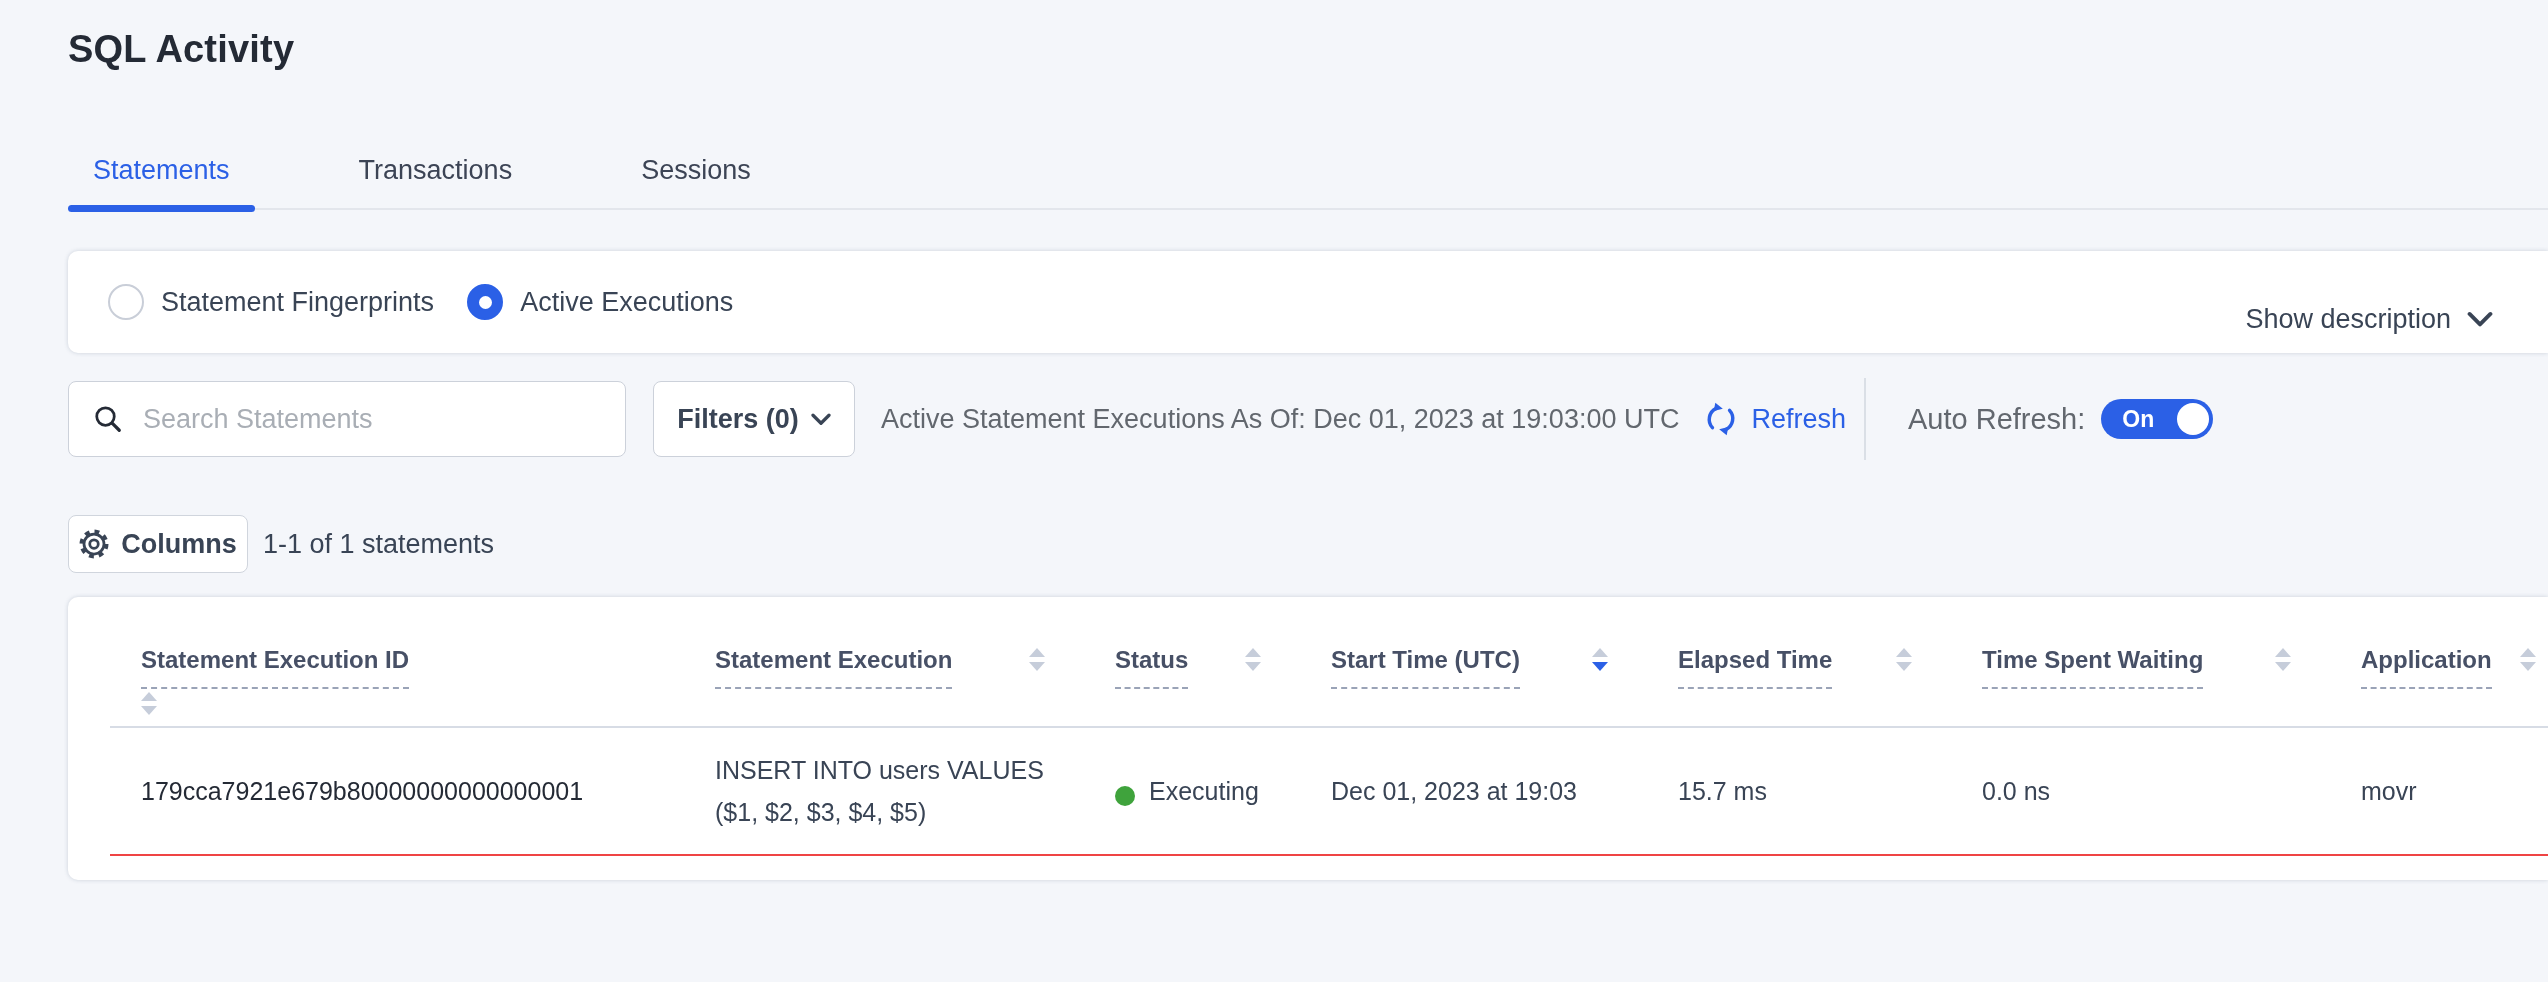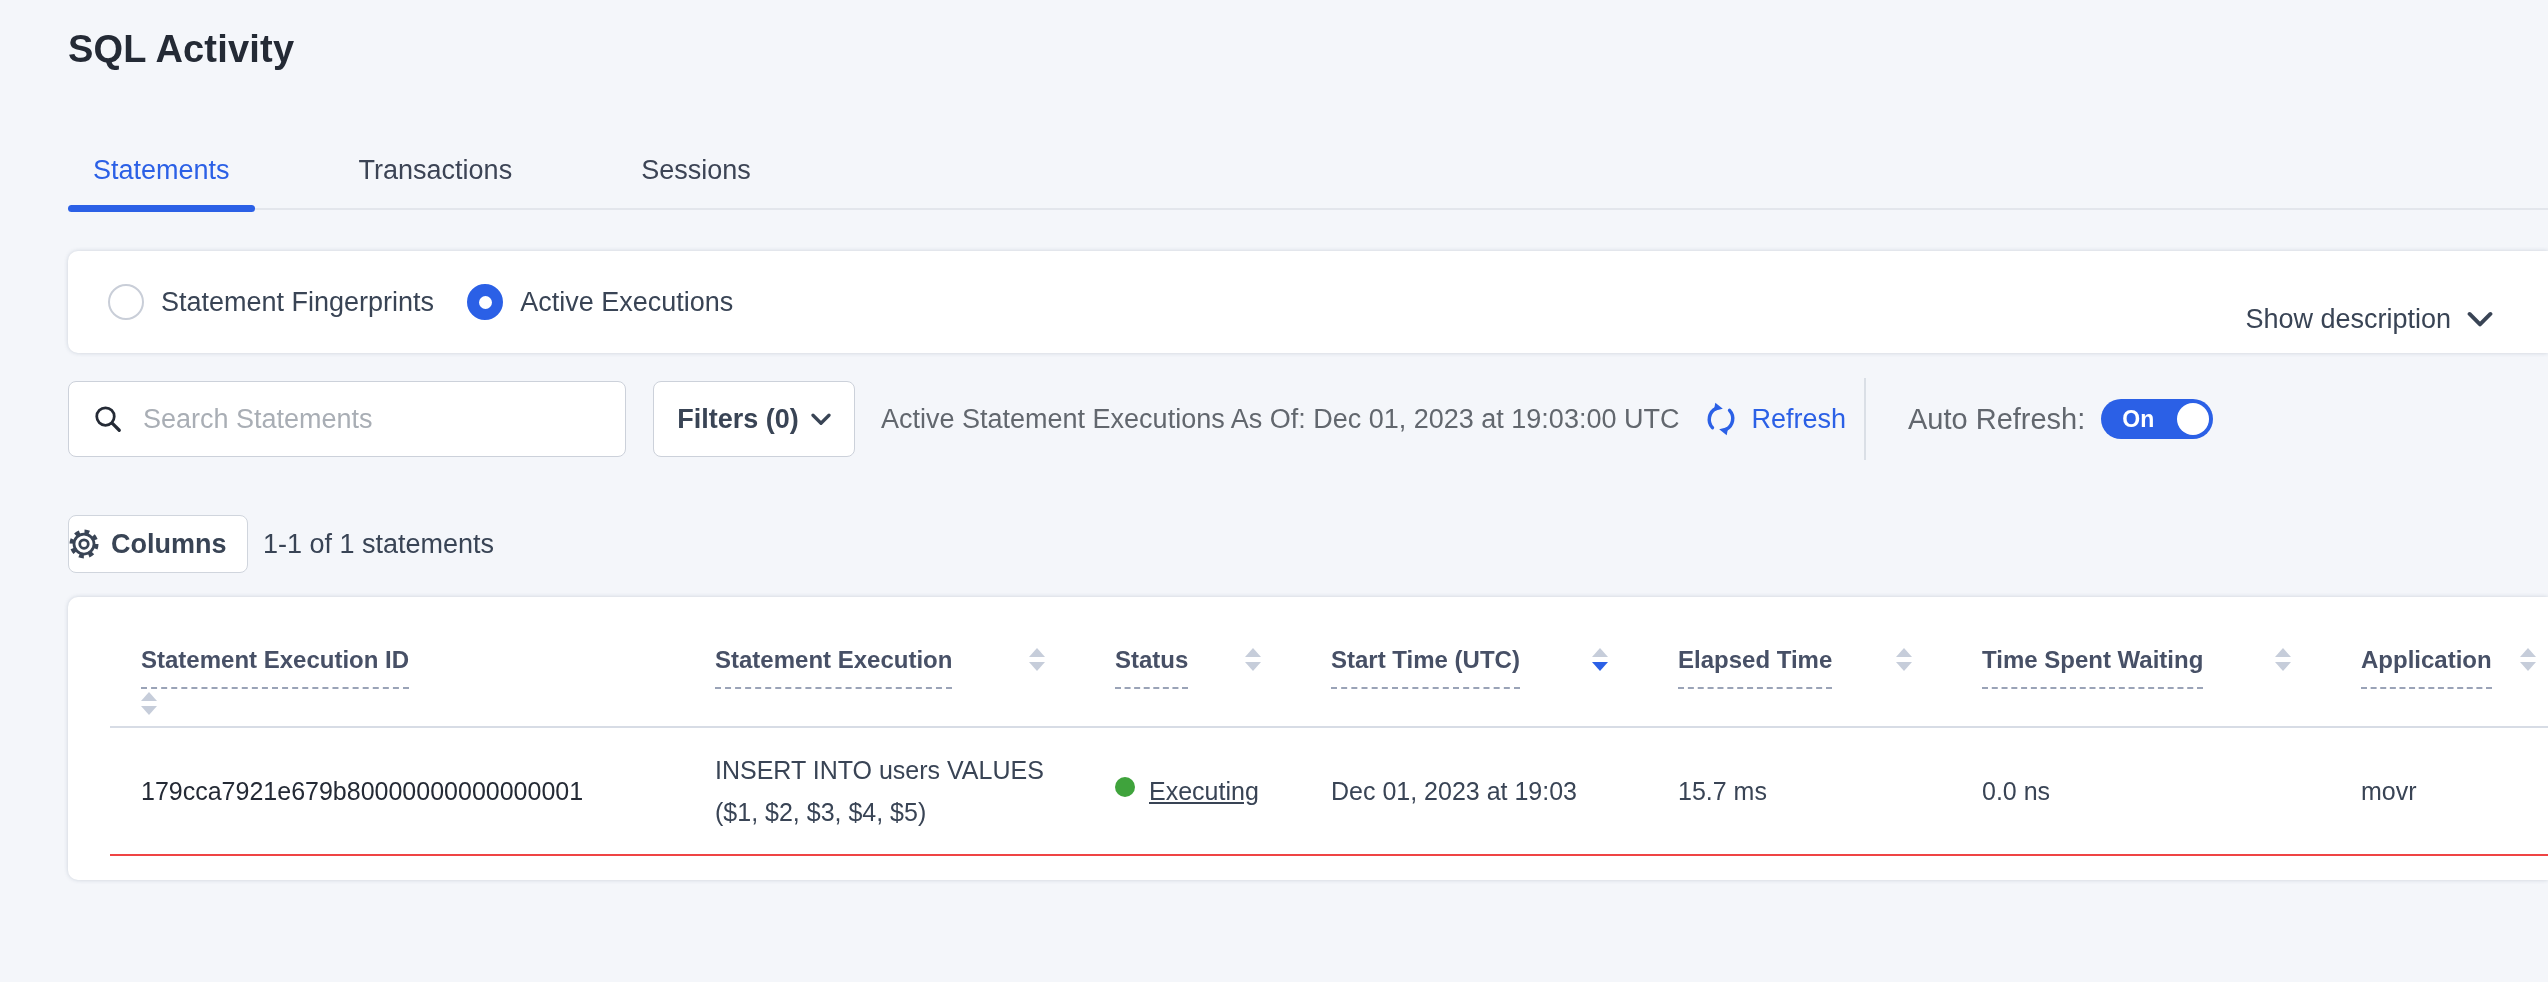--- a/index.html
+++ b/index.html
@@ -108,7 +108,7 @@
   .columns-btn {
     width:180px; height:58px; background:#fff;
     border:1px solid #d0d5dd; border-radius:8px; cursor:pointer;
-    display:flex; align-items:center; gap:12px;
+    display:flex; align-items:center; justify-content:center; gap:12px;
     font-size:27px; font-weight:700; color:#394455;
   }
   .result-count { margin-left:15px; font-size:27px; color:#394455; }

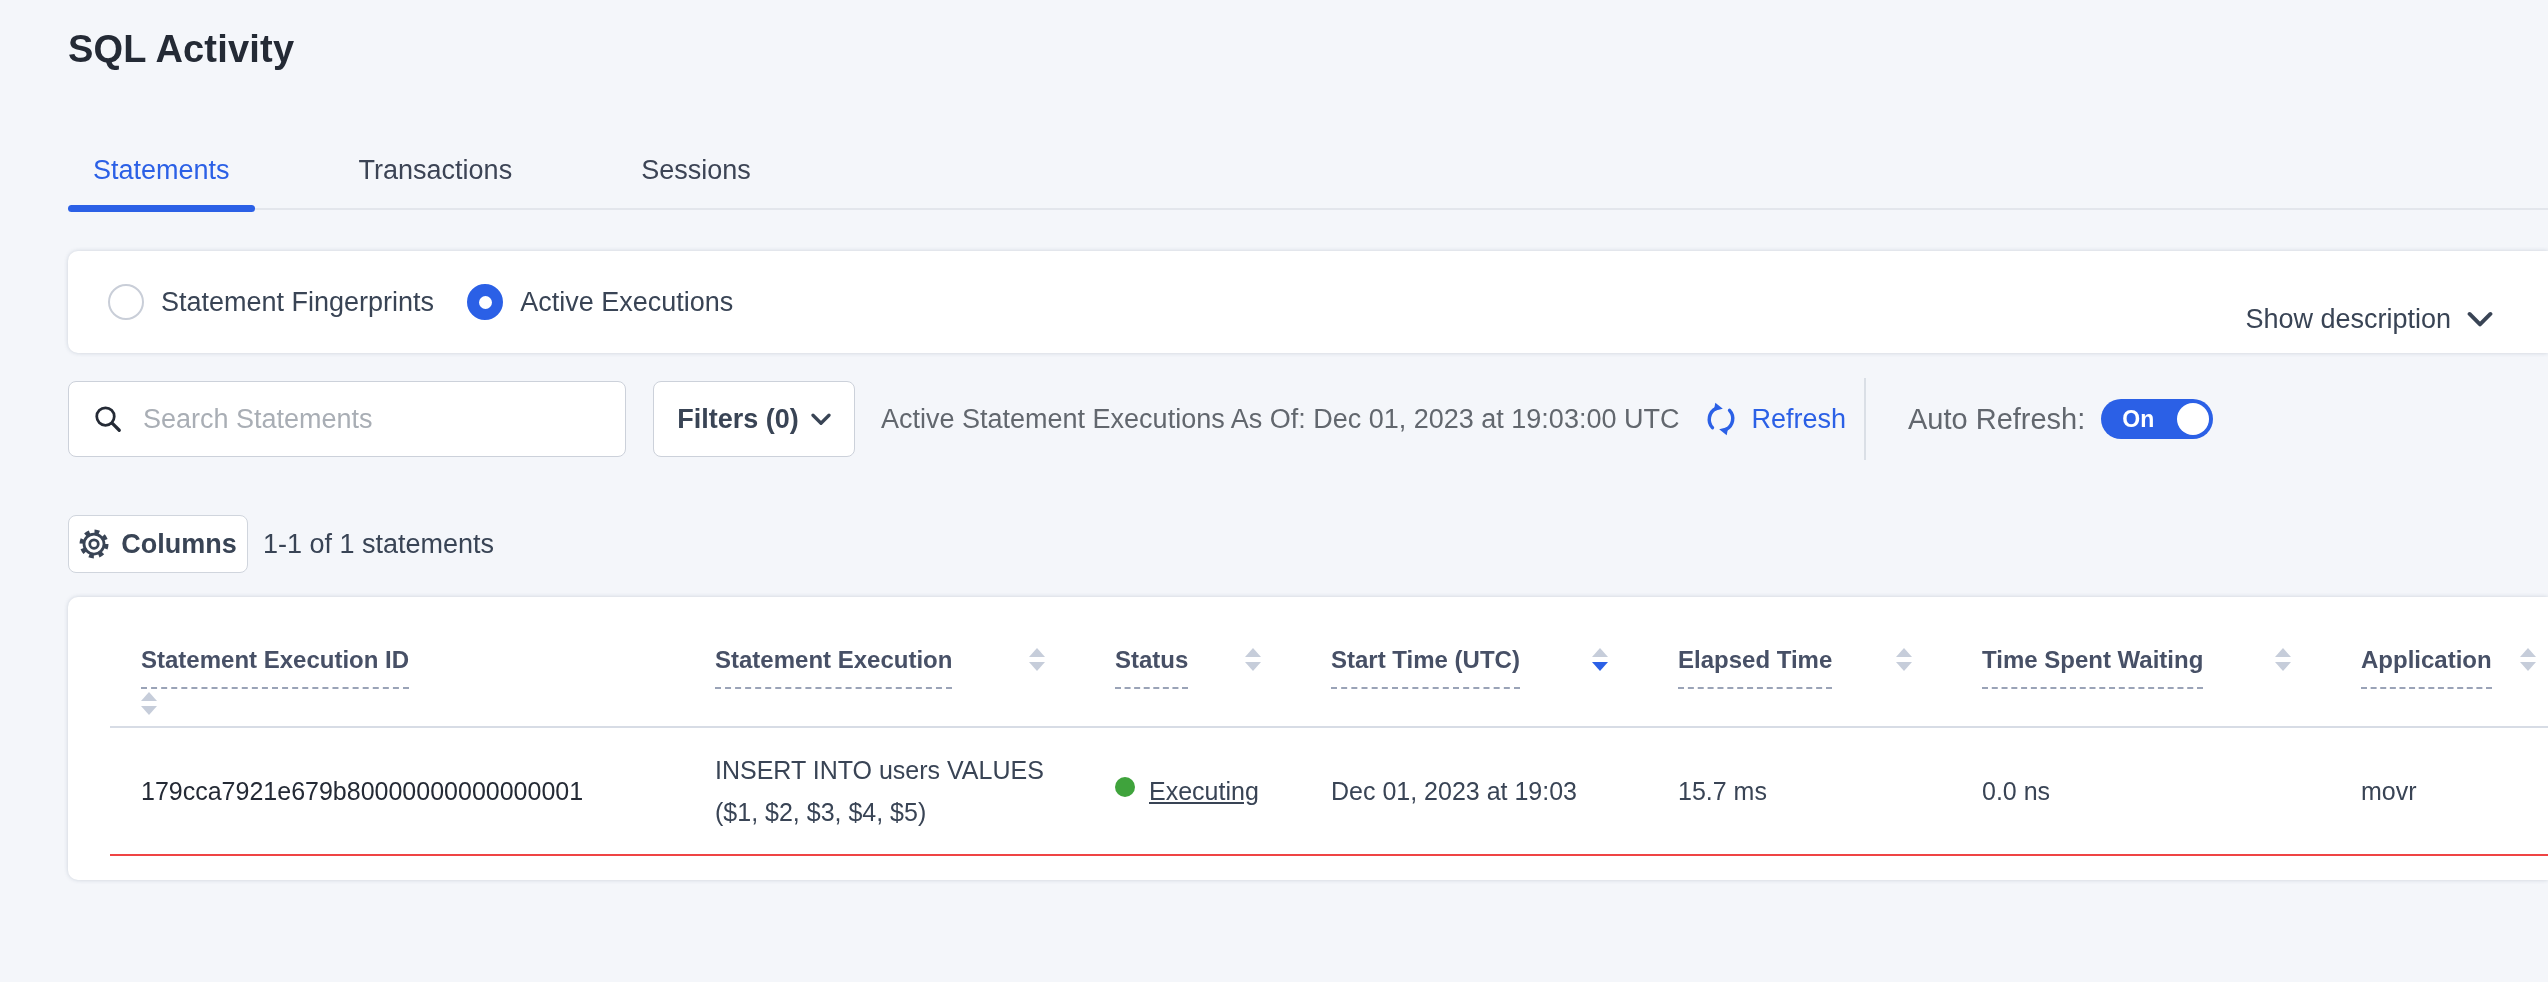--- a/index.html
+++ b/index.html
@@ -143,7 +143,7 @@
   .col-7 { flex:1; padding-right:12px; }
   .td.exec-id { color:#242a35; }
   .td.sql { line-height:42px; }
-  .status-cell { display:flex; align-items:flex-start;text-decoration:underline; }
+  .status-cell { display:flex; align-items:flex-end; }
   .status-dot { width:20px; height:20px; border-radius:50%; background:#3fa33c; margin-right:14px; flex:0 0 auto; }
 
   .icon { display:inline-flex; flex:0 0 auto; }

